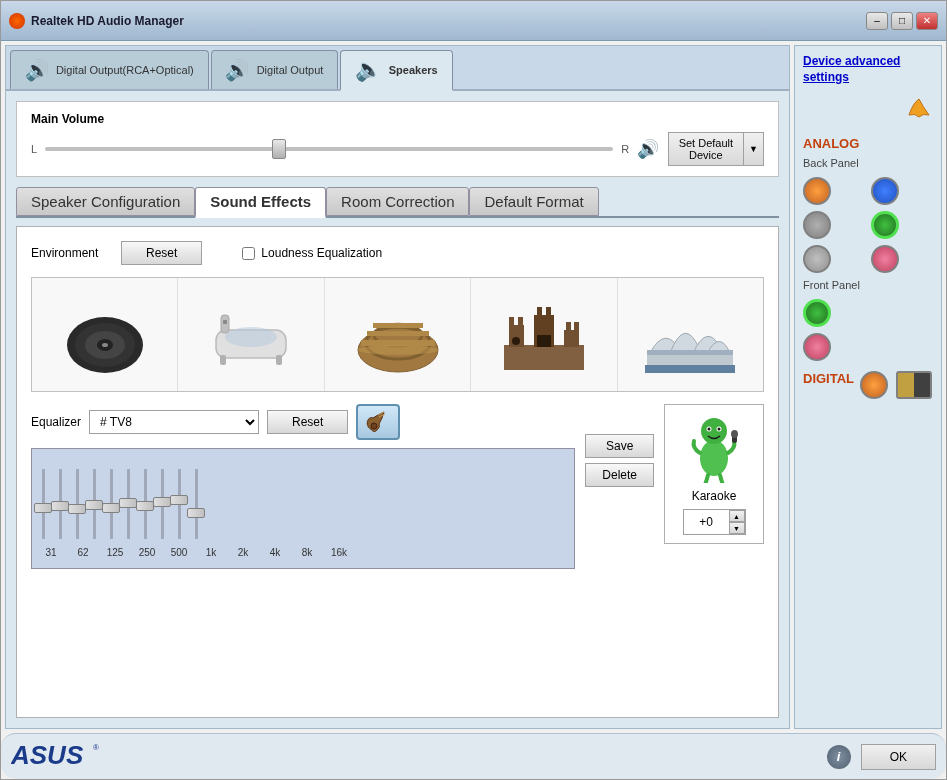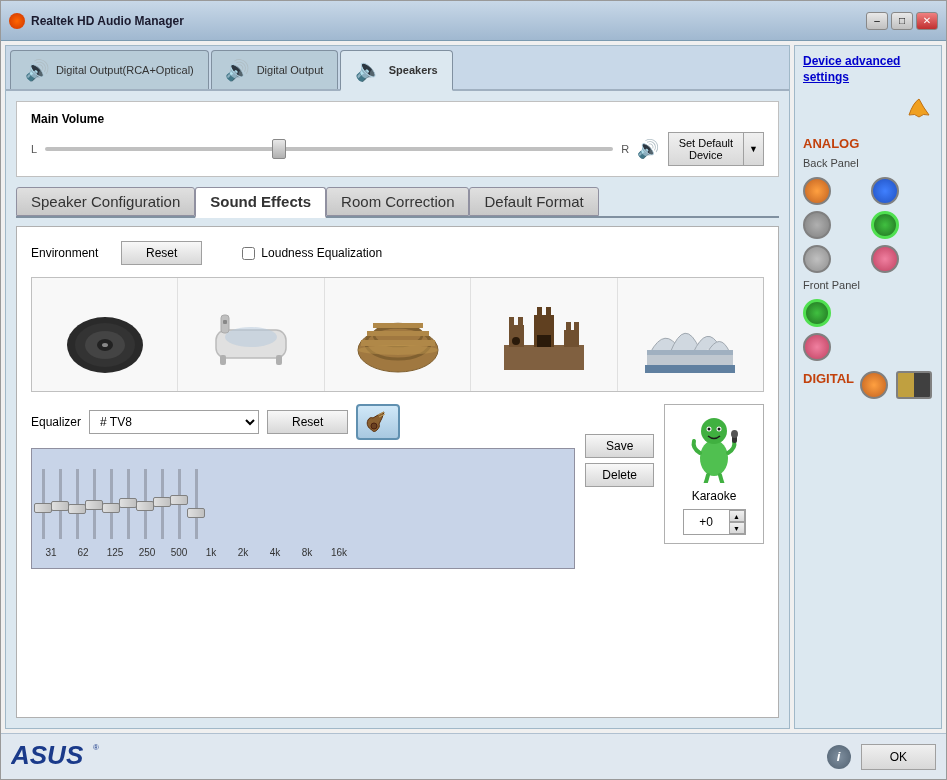--- a/index.html
+++ b/index.html
@@ -467,6 +467,7 @@
       background: #e0e8f0;
       border-top: 1px solid #b0c0d0;
       flex-shrink: 0;
+      border-radius: 15px;
     }
     .info-btn {
       width: 24px; height: 24px;

